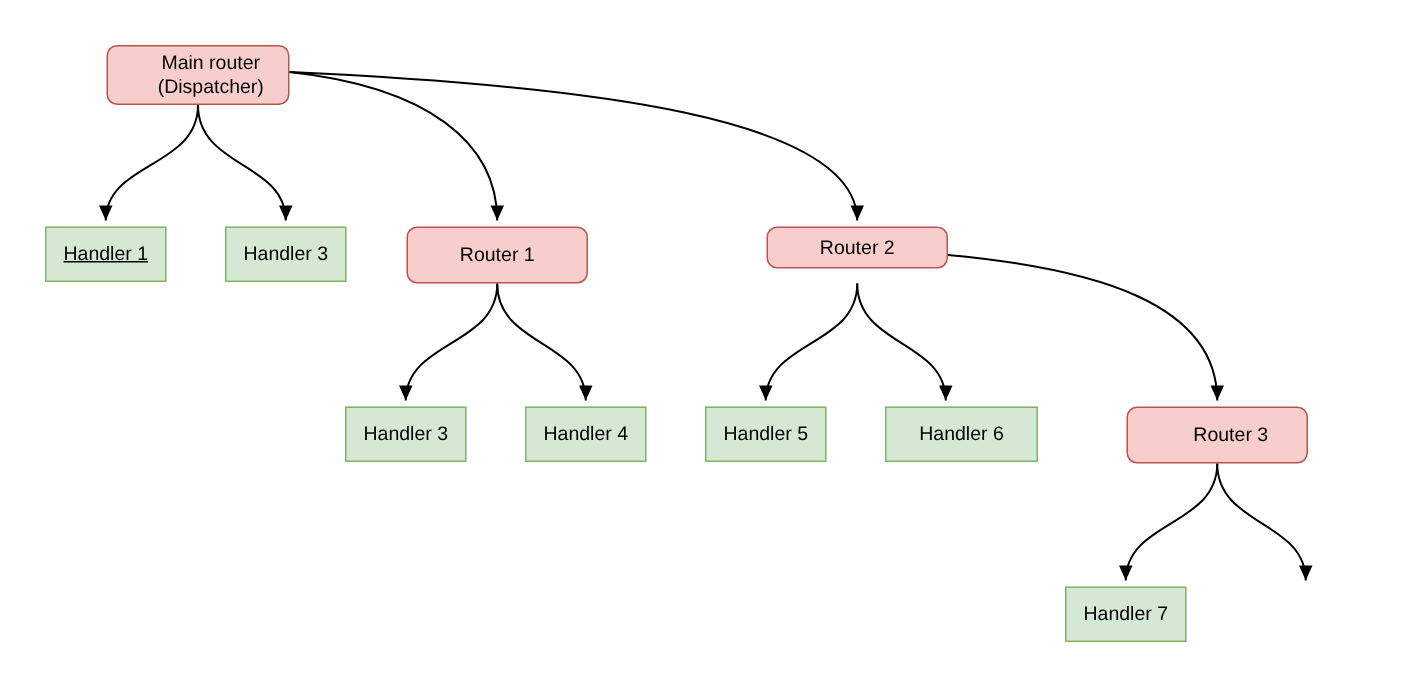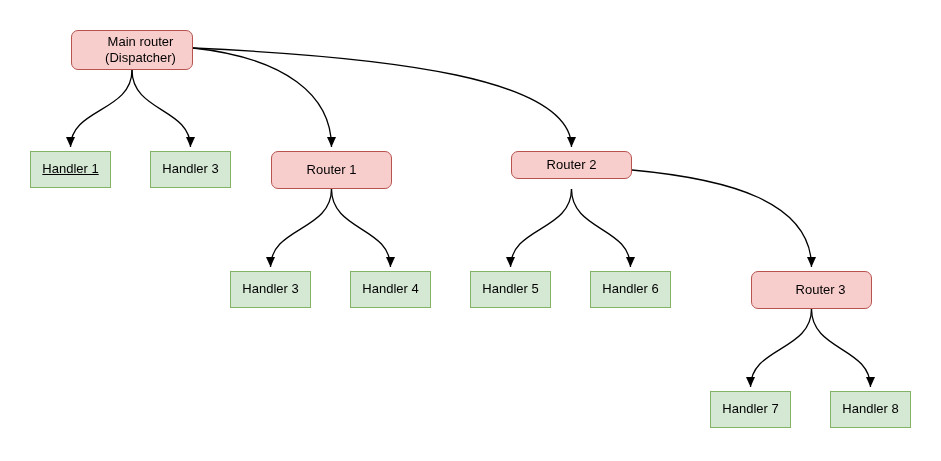--- a/index.html
+++ b/index.html
@@ -90,7 +90,7 @@
 
   <div class="node handler" style="left:470px; top:271px; width:81px; height:37px;">Handler 5</div>
 
-  <div class="node handler" style="left:590px; top:271px; width:81px; height:37px;">Handler 6</div>
+  <div class="node handler" style="left:590px; top:271px; width:102px; height:37px;">Handler 6</div>
 
   <div class="node router" style="left:751px; top:271px; width:121px; height:38px;padding-left:18px;">Router 3</div>
 

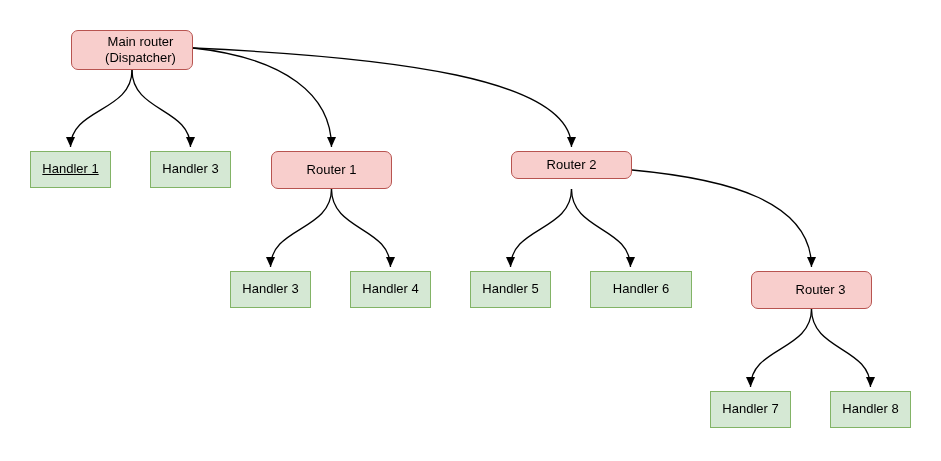--- a/index.html
+++ b/index.html
@@ -96,7 +96,6 @@
 
   <div class="node handler" style="left:710px; top:391px; width:81px; height:37px;">Handler 7</div>
 
-  <div class="node handler" style="left:830px; top:391px; width:81px; height:37px;">Handler 8</div>
 
 </div>
 

